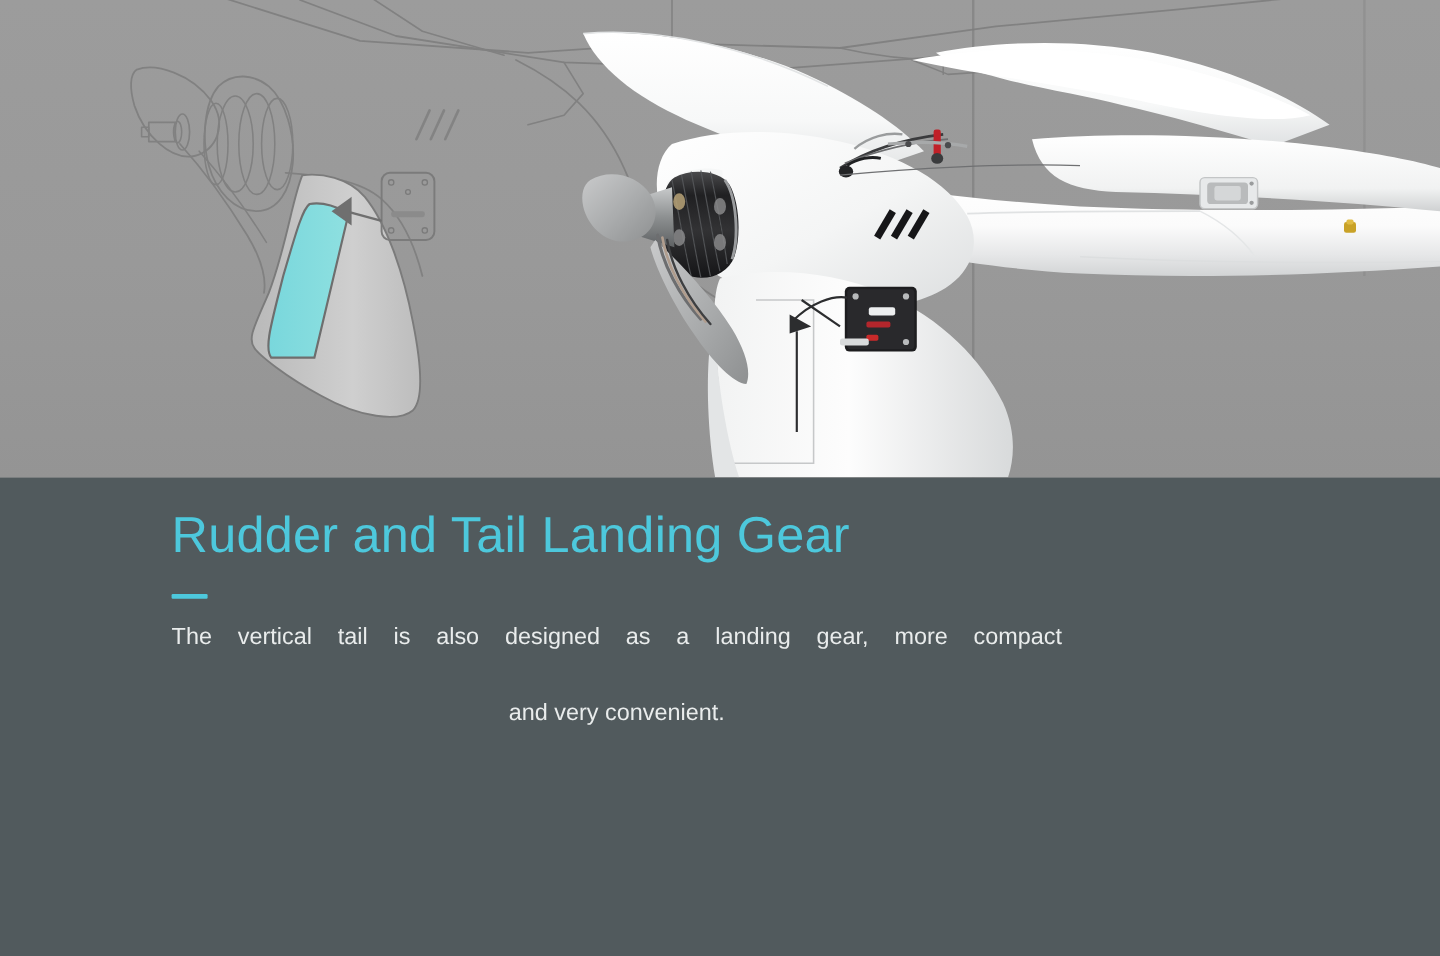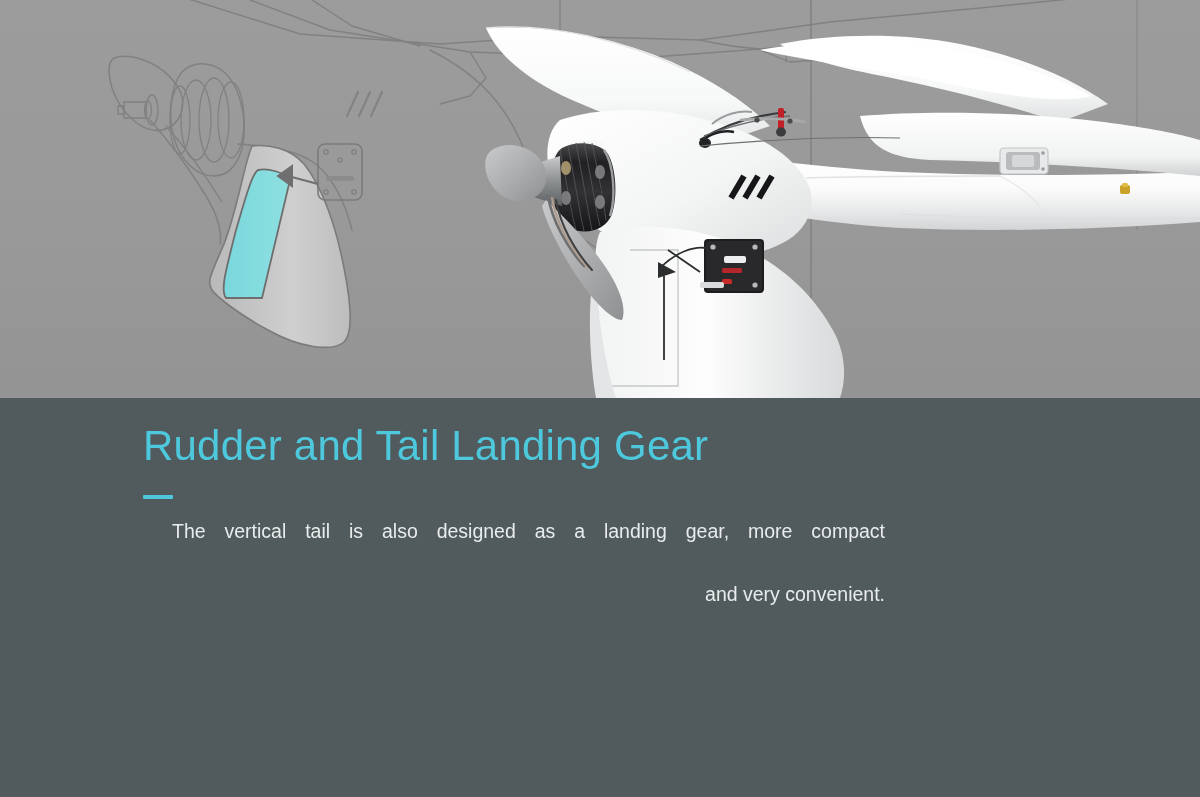--- a/index.html
+++ b/index.html
@@ -105,7 +105,7 @@
     text-justify: inter-word;
   }
   .body-copy > span { display: block; }
-  .body-copy .l1 { text-align: justify; margin-left: 29px; }
+  .body-copy .l1 { text-align: justify; }
   .body-copy .l1::after { content: ""; display: inline-block; width: 100%; }
   .body-copy .l2 { text-align: right; }
 </style>

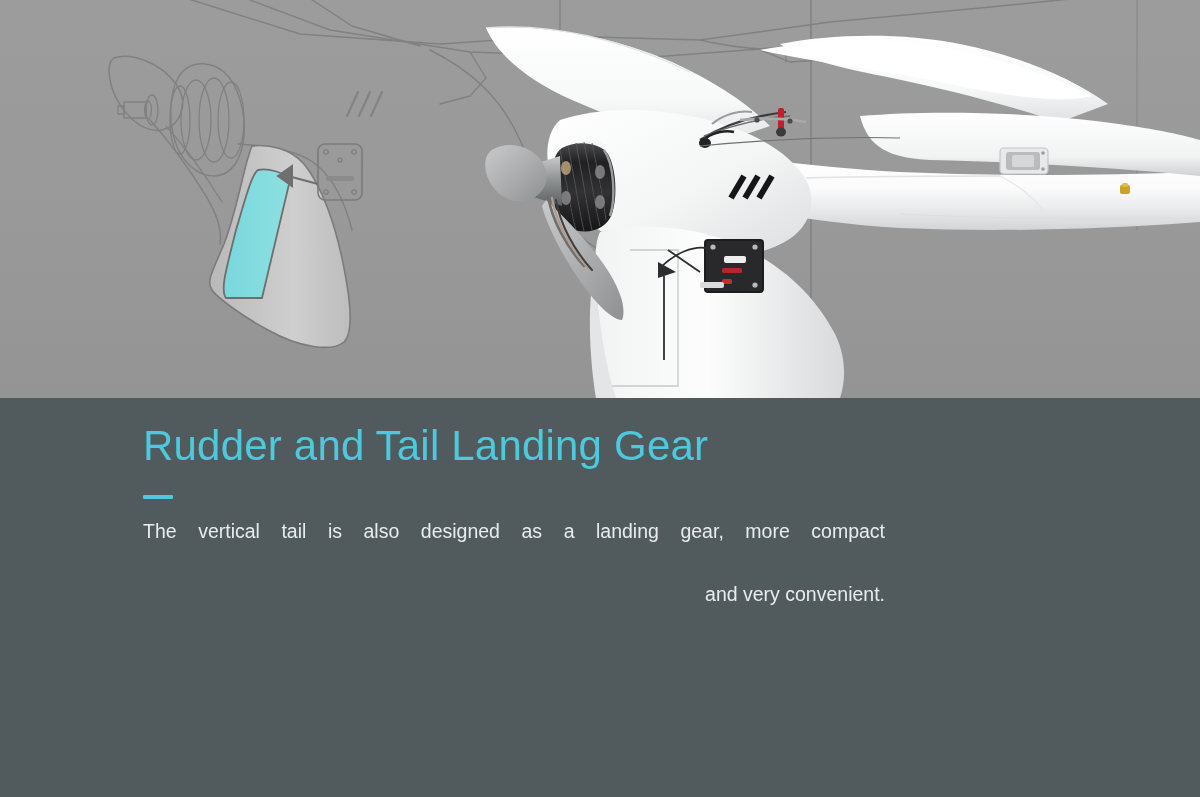--- a/index.html
+++ b/index.html
@@ -107,7 +107,7 @@
   .body-copy > span { display: block; }
   .body-copy .l1 { text-align: justify; }
   .body-copy .l1::after { content: ""; display: inline-block; width: 100%; }
-  .body-copy .l2 { text-align: right; }
+  .body-copy .l2 { text-align: center; }
 </style>
 </head>
 <body>

